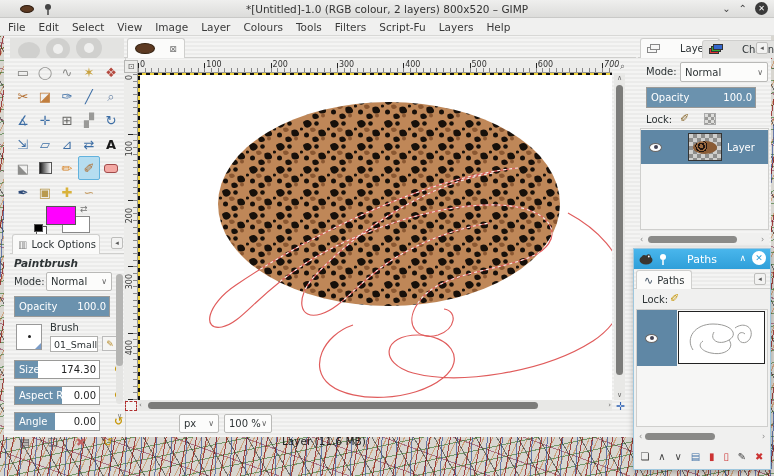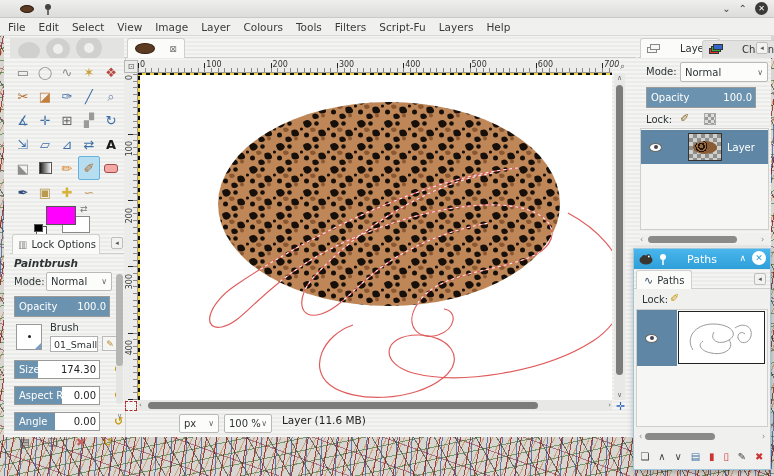--- a/index.html
+++ b/index.html
@@ -234,6 +234,7 @@
       <circle cx="4" cy="4" r="3" fill="#444"></circle>
       <line x1="4" y1="7" x2="4" y2="12" stroke="#444" stroke-width="1.5"></line>
     </svg>
+  <span class="title-text">*[Untitled]-1.0 (RGB colour, 2 layers) 800x520 – GIMP</span>
   <span class="tb-controls">
     <span class="chev">⌄</span>
     <span class="chev">⌃</span>

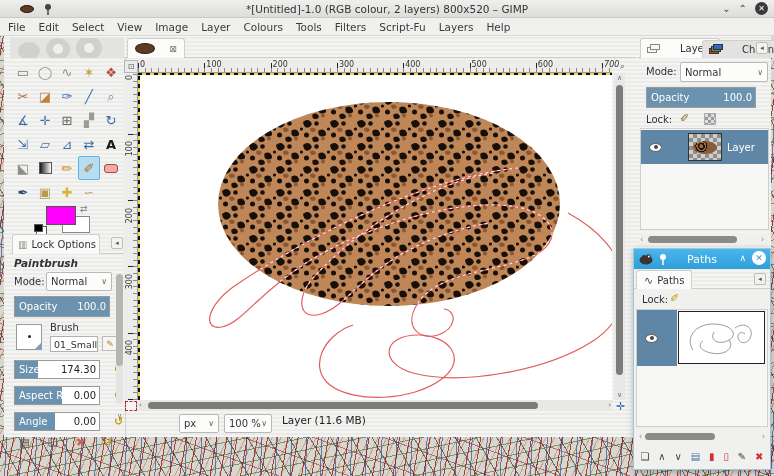--- a/index.html
+++ b/index.html
@@ -150,7 +150,7 @@
   .statusbar { position:absolute; left:0; top:376px; width:512px; height:25px; display:flex; align-items:center; }
   .unit-select { position:absolute; left:55px; top:2px; width:40px; height:19px; }
   .zoom-select { position:absolute; left:100px; top:2px; width:48px; height:19px; }
-  .status-text { position:absolute; left:158px; top:2px; font-size:10.5px; color:#222; }
+  .status-text { position:absolute; left:158px; top:23px; font-size:10.5px; color:#222; }
 
   
   .layers-dock { position:absolute; left:634px; top:0px; width:133px; height:212px; }

